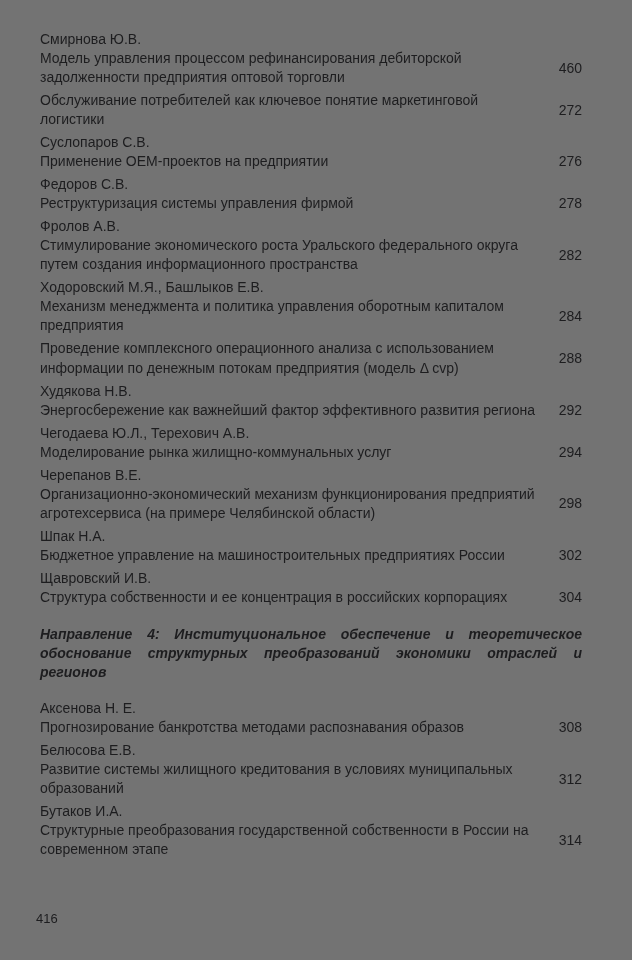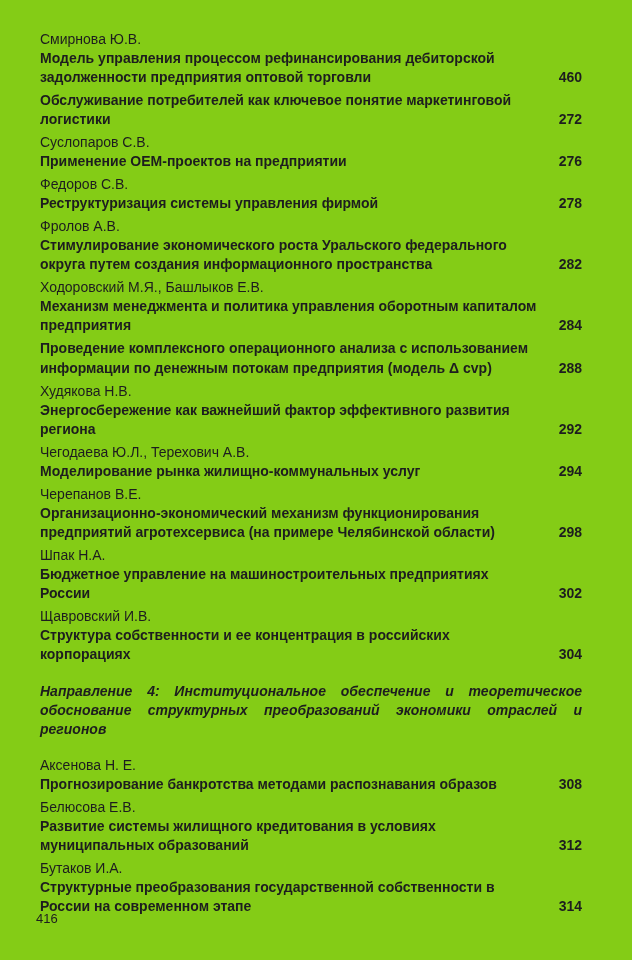--- a/index.html
+++ b/index.html
@@ -10,7 +10,7 @@
   .page {
     position: relative; box-sizing: border-box;
     width: 632px; height: 960px;
-    background: #84cc16;
+    background: #737373;
     padding: 30px 50px 0 40px;
     font-family: "Liberation Sans", "DejaVu Sans", sans-serif;
     font-size: 14px; line-height: 1.36;

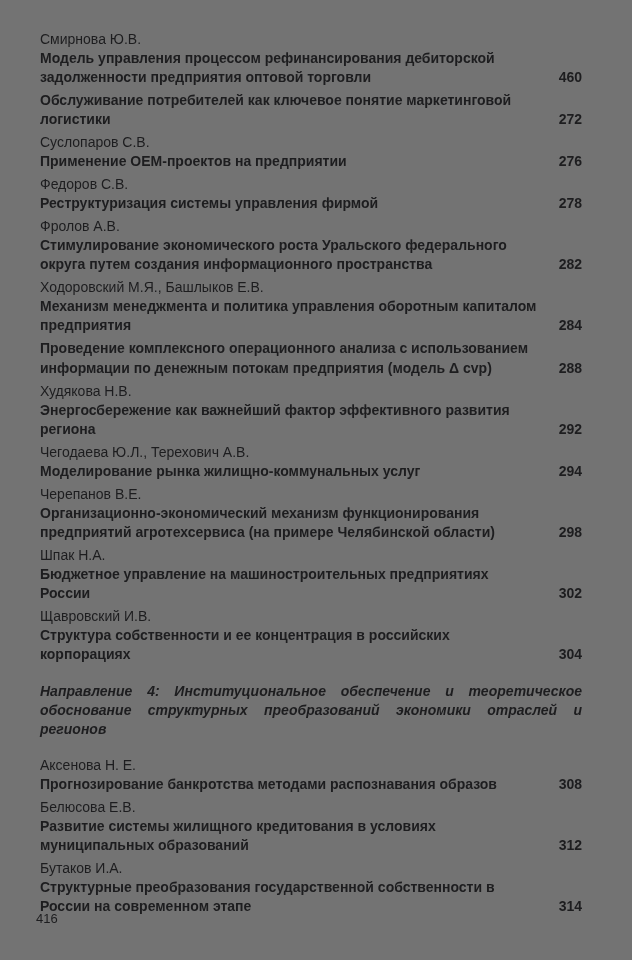--- a/index.html
+++ b/index.html
@@ -18,7 +18,7 @@
   }
   .entry { margin-bottom: 4px; }
   .author { white-space: nowrap; }
-  .title-row { display: flex; align-items: flex-end; font-weight: bold; }
+  .title-row { display: flex; align-items: center; }
   .title { flex: 1 1 auto; max-width: 505px; padding-right: 10px; }
   .pagenum { margin-left: auto; min-width: 30px; text-align: right; }
   .heading {

